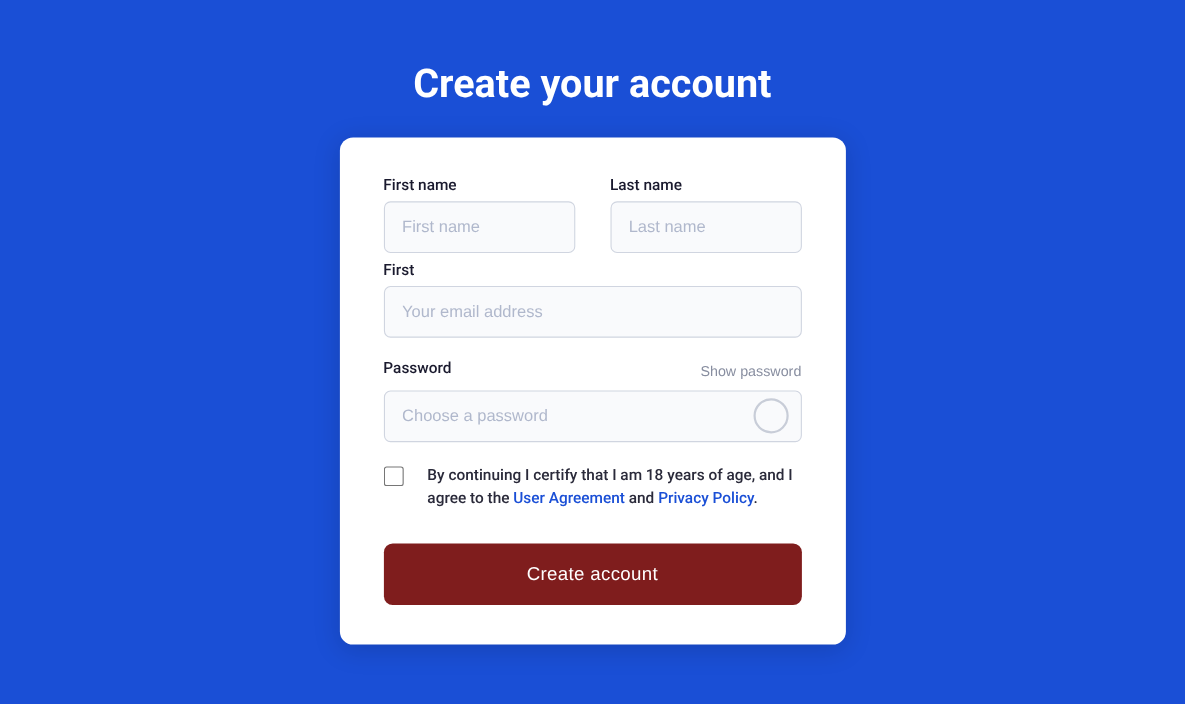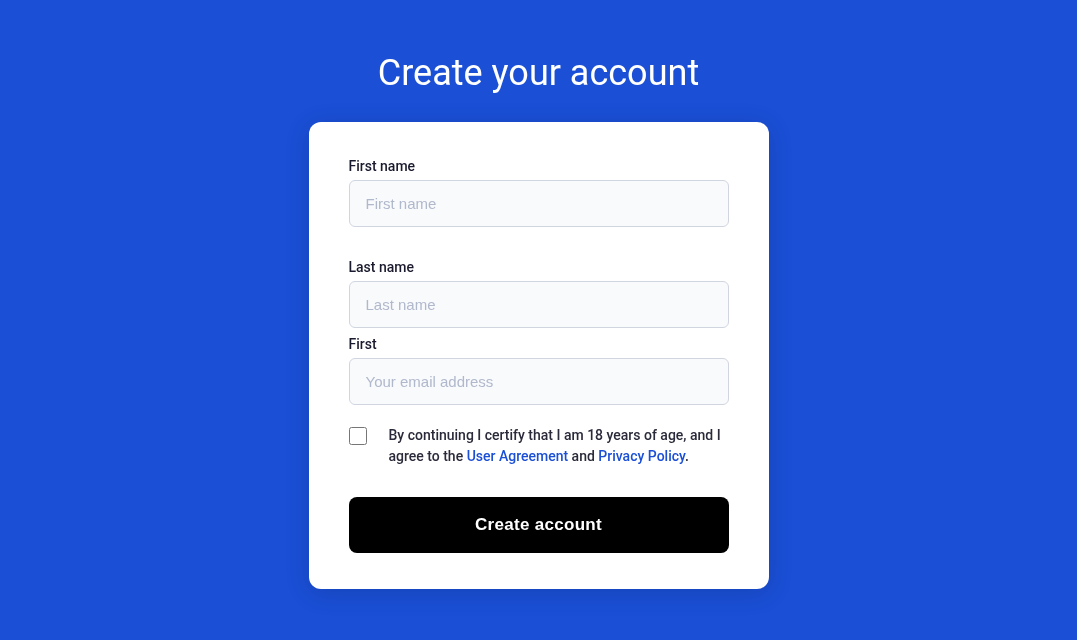--- a/index.html
+++ b/index.html
@@ -23,7 +23,7 @@
     .page-title {
       color: #ffffff;
       font-size: 36px;
-      font-weight: 400;
+      font-weight: 700;
       margin-bottom: 28px;
       text-align: center;
     }

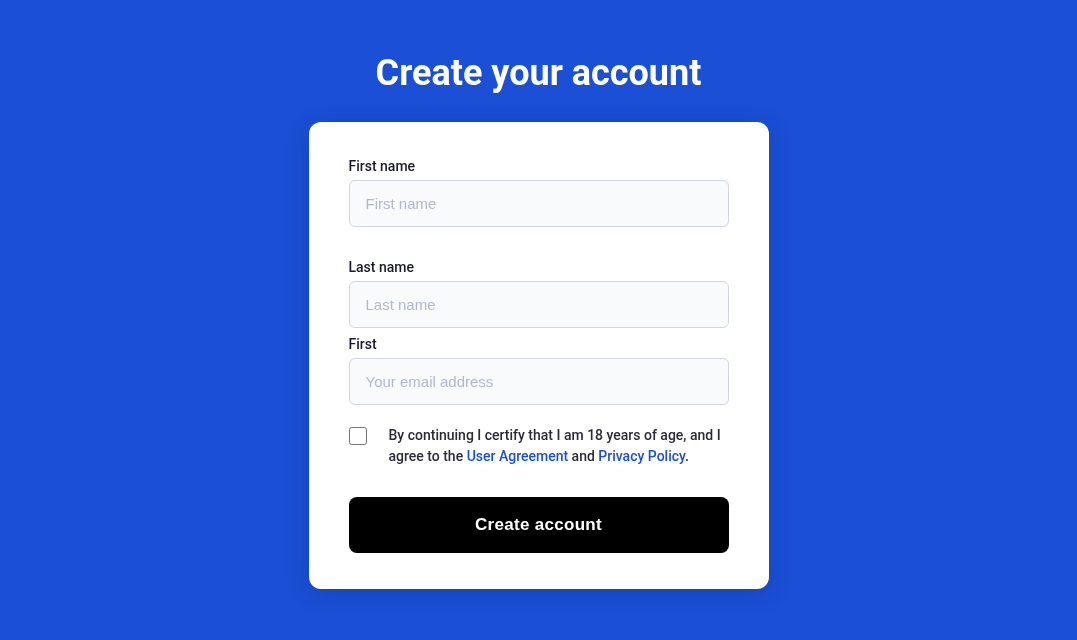--- a/index.html
+++ b/index.html
@@ -40,7 +40,6 @@
       display: flex;
       gap: 32px;
       margin-bottom: 8px;
-      flex-direction: column;
     }
 
     .field-group {

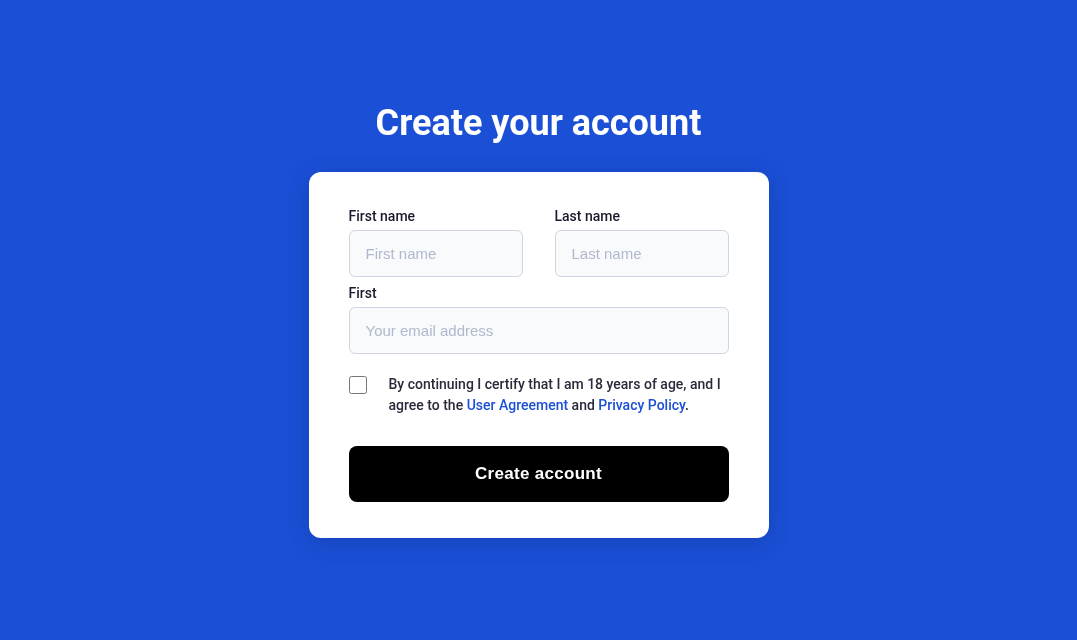--- a/index.html
+++ b/index.html
@@ -190,6 +190,17 @@
     <input type="email" id="email" placeholder="Your email address" style="">
   </div>
 
+  <div class="field-group full">
+    <div class="password-row-header">
+      <label for="password">Password</label>
+      <button class="show-password-btn">Show password</button>
+    </div>
+    <div class="password-input-wrapper">
+      <input type="password" id="password" placeholder="Choose a password" style="">
+      <button class="password-eye-btn" aria-label="Toggle password visibility">
+      </button>
+    </div>
+  </div>
 
   <div class="certify-row">
     <input type="checkbox" class="certify-checkbox" id="certify" style="">

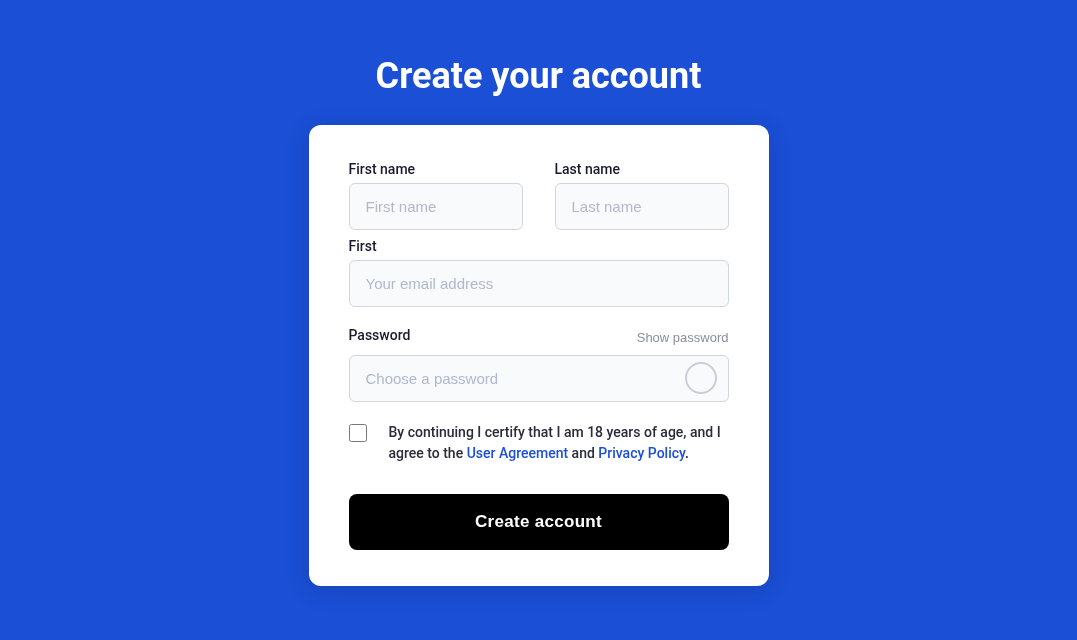--- a/index.html
+++ b/index.html
@@ -156,10 +156,10 @@
     .create-account-btn {
       width: 100%;
       padding: 18px;
-      background-color: #000000;
+      background-color: #7f1d1d;
       color: #ffffff;
       font-size: 17px;
-      font-weight: 700;
+      font-weight: 400;
       border: none;
       border-radius: 8px;
       cursor: pointer;

